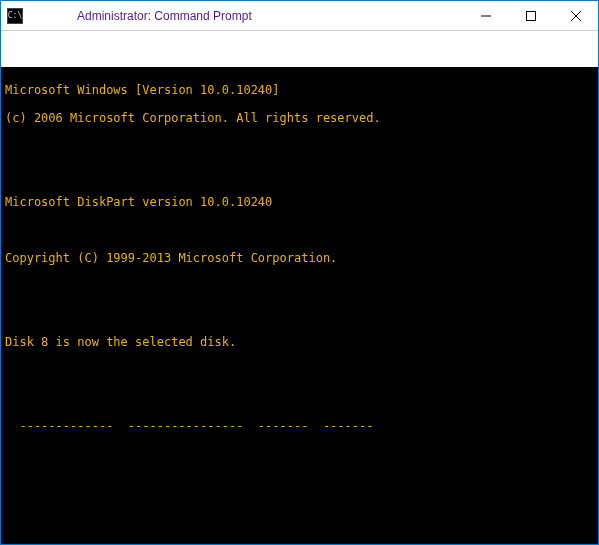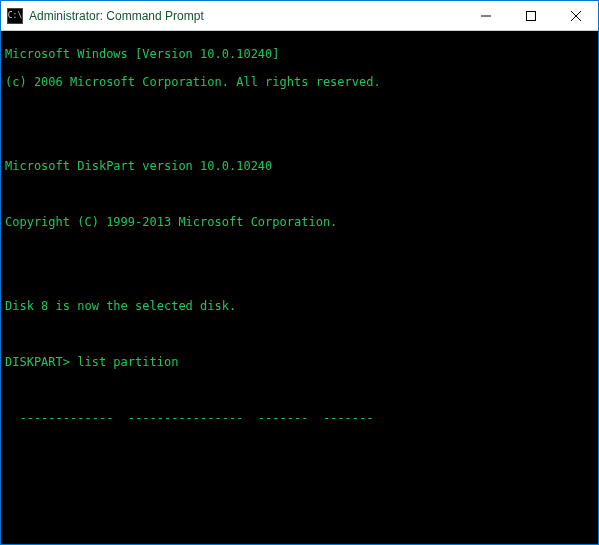--- a/index.html
+++ b/index.html
@@ -35,8 +35,9 @@
   }
   .titlebar .title-text {
     font-size: 12px;
-    color: #14532d;
+    color: #4c1d95;
     flex: 0 0 auto;
+    margin-left: 48px;
   }
   .titlebar .spacer { flex: 1; }
   .winbtn {

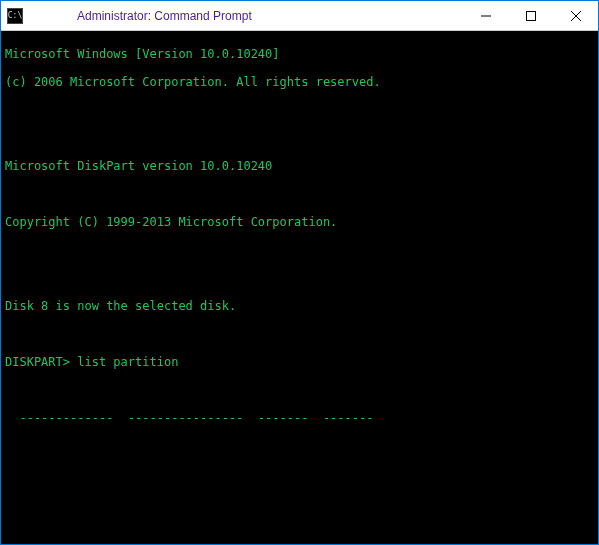--- a/index.html
+++ b/index.html
@@ -55,13 +55,14 @@
   .terminal {
     flex: 1;
     background: #000;
-    color: #22c55e;
+    color: #eab308;
     font-family: Consolas, "Lucida Console", monospace;
     font-size: 12px;
     line-height: 14px;
     padding: 2px 4px;
     overflow: hidden;
     white-space: pre;
+    margin-top: 36px;
   }
   .terminal .row { display: block; }
 </style>

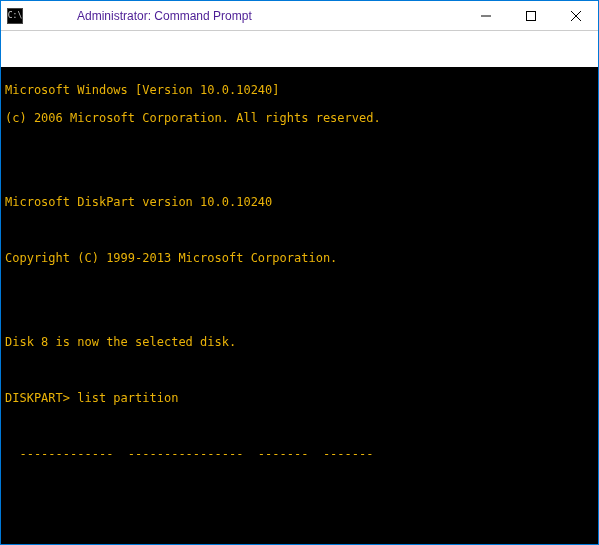--- a/index.html
+++ b/index.html
@@ -103,7 +103,6 @@
 <span class="row"> </span>
 <span class="row">Disk 8 is now the selected disk.</span>
 <span class="row"> </span>
-<span class="row"><span>DISKPART&gt; </span><span>list partition</span></span>
 <span class="row"> </span>
 <span class="row">  -------------  ----------------  -------  -------</span>
 

